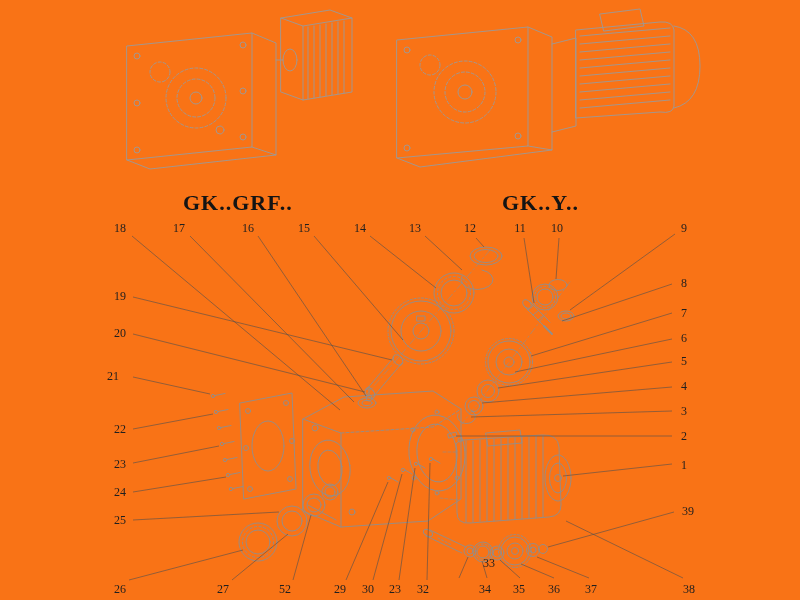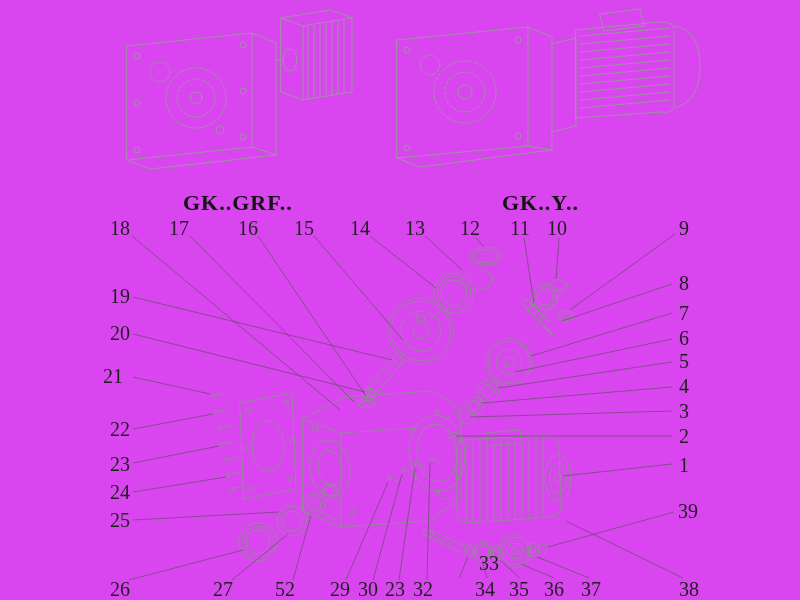--- a/index.html
+++ b/index.html
@@ -4,7 +4,7 @@
 <style>
   html,body{margin:0;padding:0;background:#ffffff;}
   .stage{
-    position:relative;width:800px;height:600px;background:#d946ef;
+    position:relative;width:800px;height:600px;background:#f97316;
     font-family:"Liberation Serif",serif;overflow:hidden;
   }
   #art{position:absolute;left:0;top:0;}

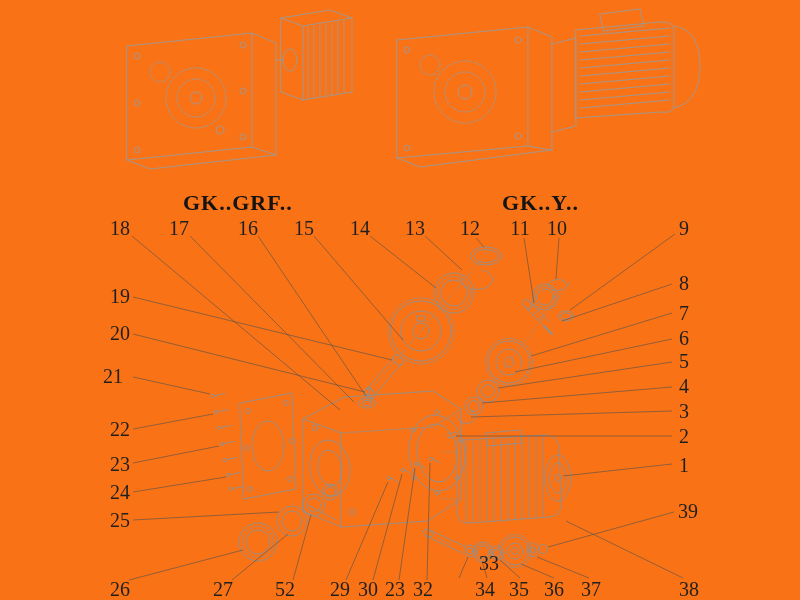--- a/index.html
+++ b/index.html
@@ -16,7 +16,7 @@
   .caption-right{left:502px;top:190px;}
   .callout{
     position:absolute;transform:translate(-50%,-50%);
-    font-size:20px;color:#1f1f1f;line-height:1;
+    font-size:12px;color:#1f1f1f;line-height:1;
   }
 </style>
 </head>

